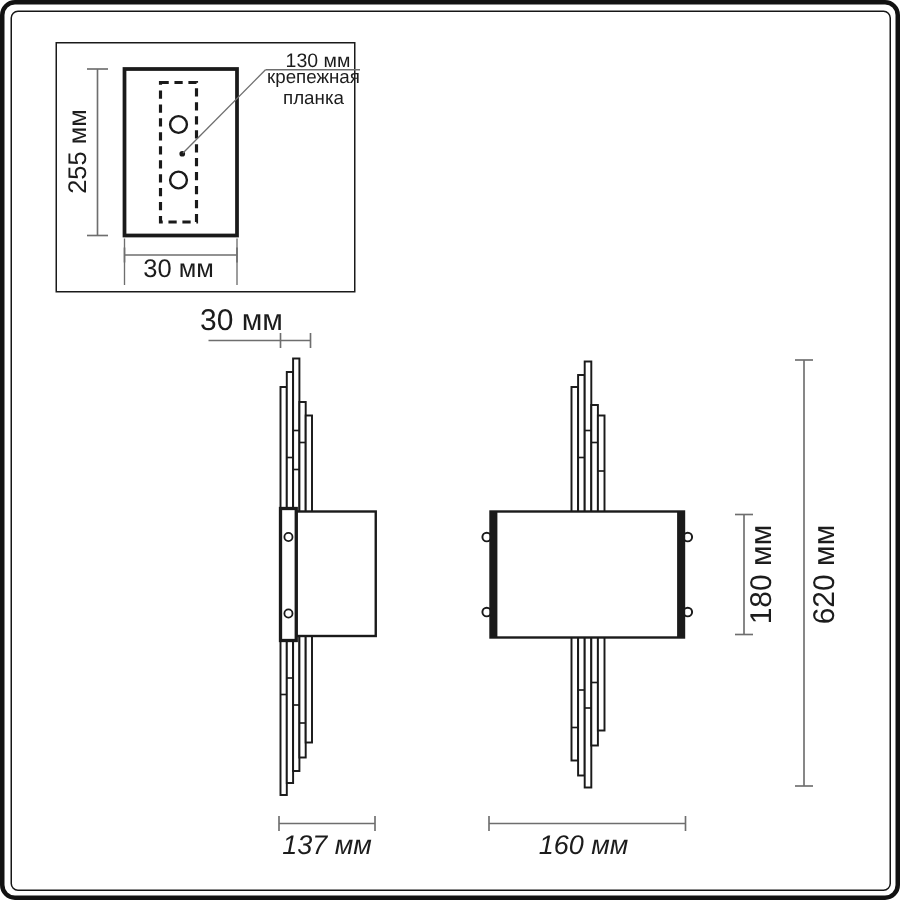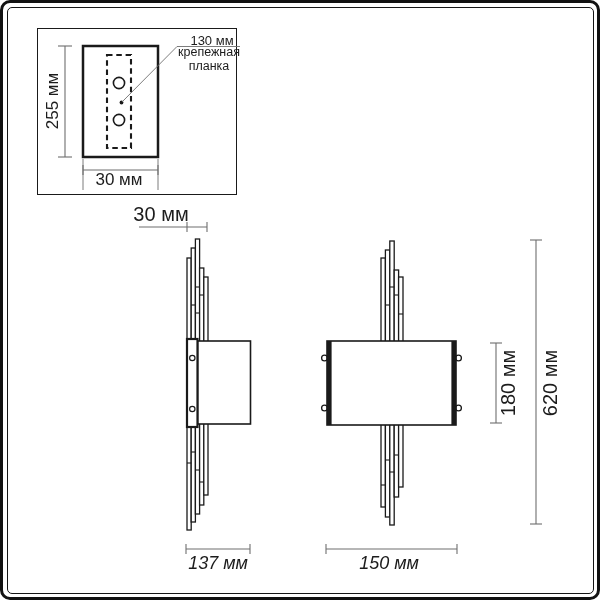--- a/index.html
+++ b/index.html
@@ -149,7 +149,7 @@
 
   <div class="label fs-bottom" style="left:218px;top:563px;">137 мм</div>
 
-  <div class="label fs-bottom" style="left:389px;top:563px;">150 мм</div>
+  <div class="label fs-bottom" style="left:389px;top:563px;">160 мм</div>
 
   <div class="label rot fs-right" style="left:508px;top:383px;">180 мм</div>
 

